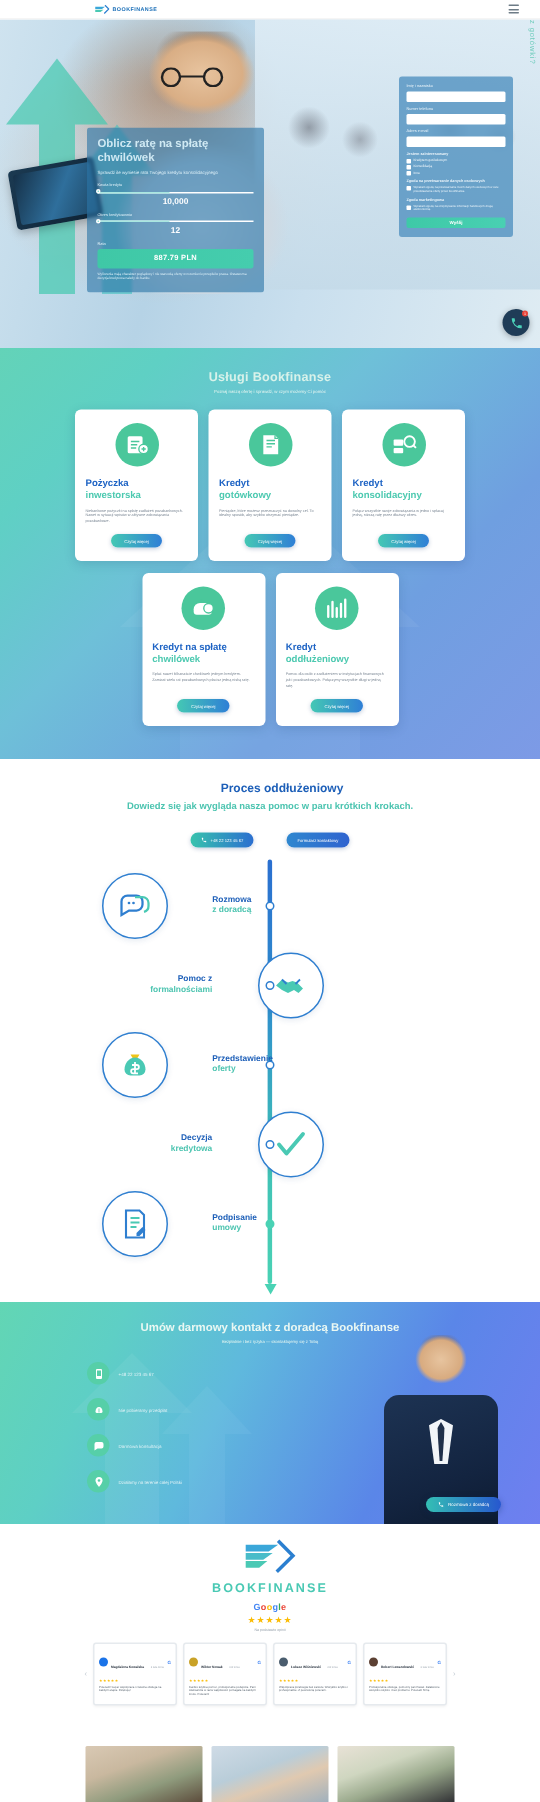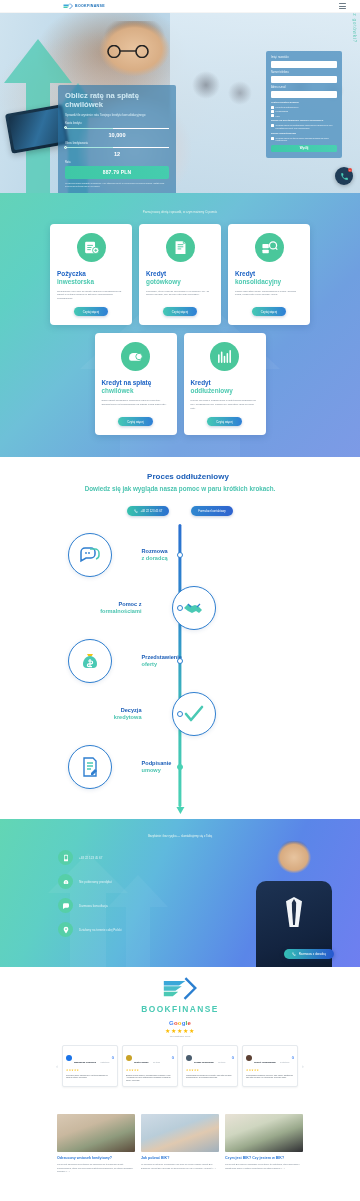--- a/index.html
+++ b/index.html
@@ -30,7 +30,7 @@
 
   
   .hero {
-    position: relative; height: 180px; overflow: hidden;
+    position: relative; height: 219px; overflow: hidden;
     background: linear-gradient(115deg,#d9e8f1 0%,#c3dced 22%,#b9d5e8 42%,#cfe2ee 62%,#e4eef4 100%);
   }
   .hero-photo {

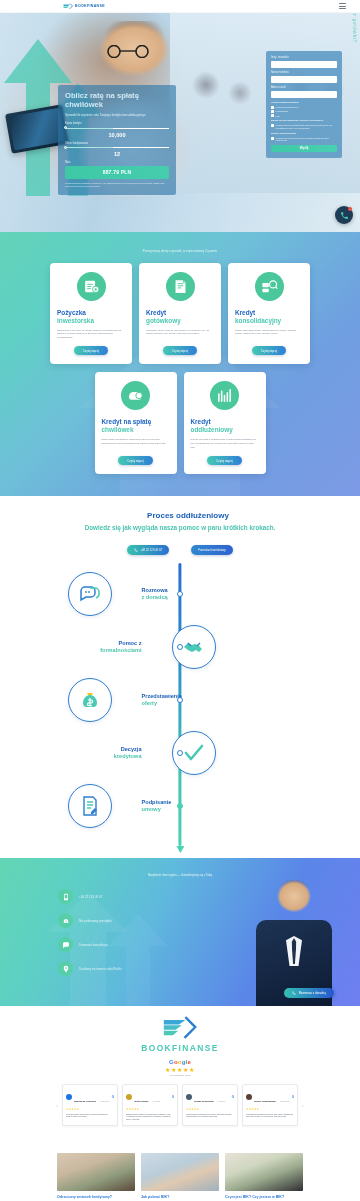--- a/index.html
+++ b/index.html
@@ -405,6 +405,7 @@
       <path d="M70 190V92H30L130 0l100 92h-40v98z" fill="#ffffff" opacity=".22"></path>
     </svg>
     <div class="sec-head">
+      <h2>Usługi Bookfinanse</h2>
       <p>Poznaj naszą ofertę i sprawdź, w czym możemy Ci pomóc</p>
     </div>
 

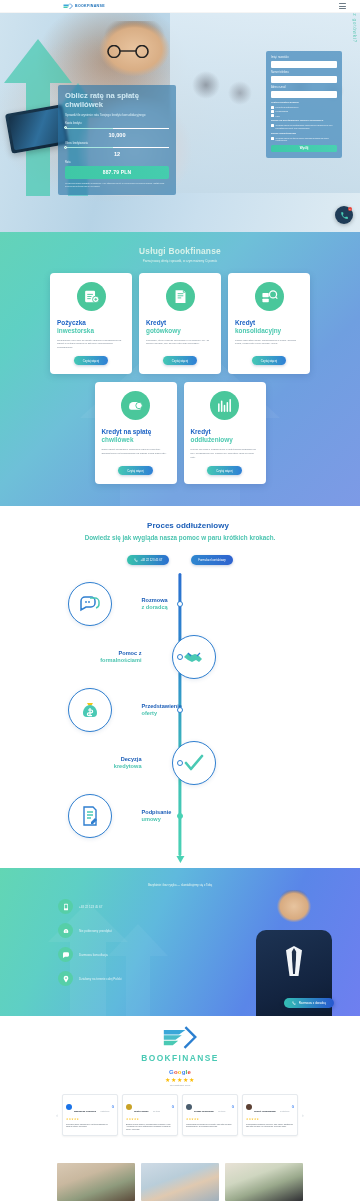--- a/index.html
+++ b/index.html
@@ -562,6 +562,7 @@
       <path d="M40 120V46H18L58 6l40 40H76v74z" fill="#ffffff" opacity=".22"></path>
       <path d="M96 120V60H78l30-32 30 32h-18v60z" fill="#ffffff" opacity=".18"></path>
     </svg>
+    <h2>Umów darmowy kontakt z doradcą Bookfinanse</h2>
     <div class="csub">Bezpłatnie i bez ryzyka — skontaktujemy się z Tobą</div>
 
     <div class="cta-list">

